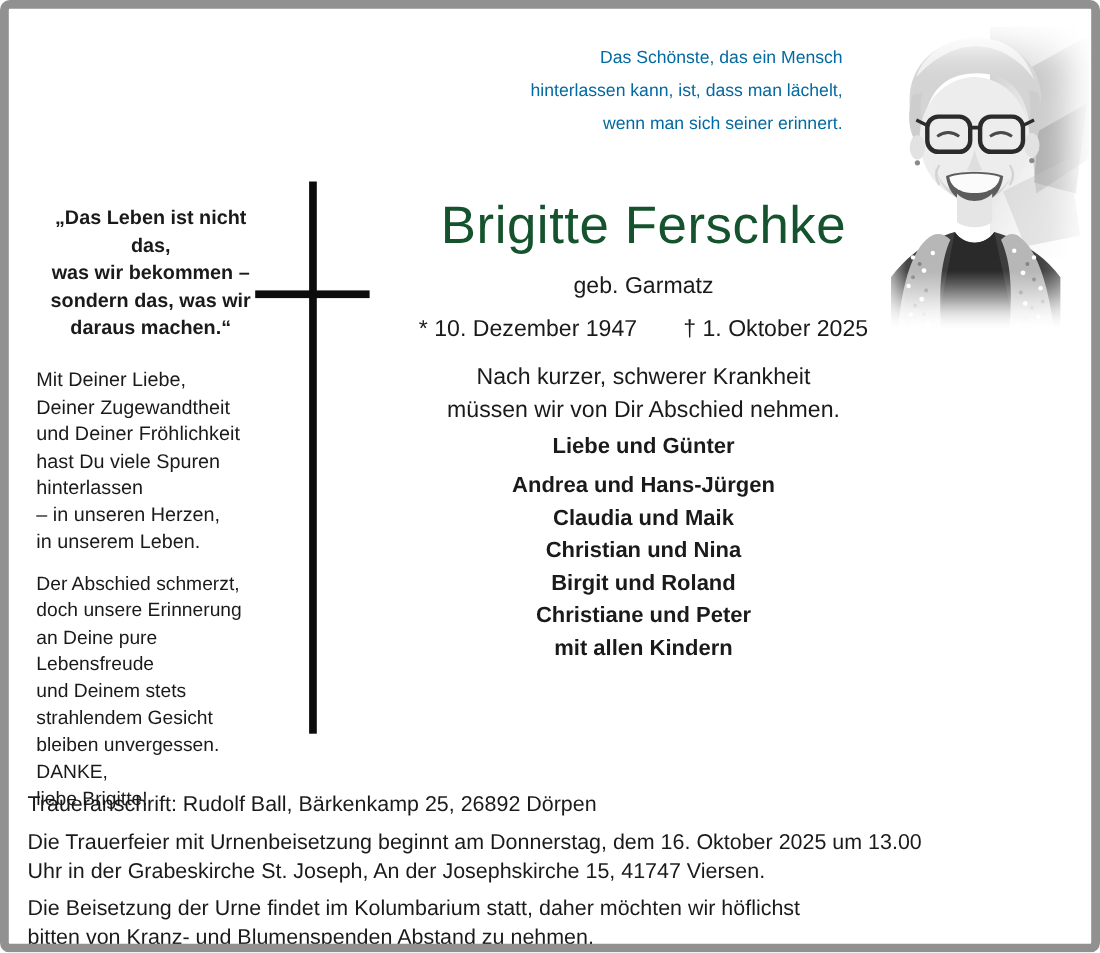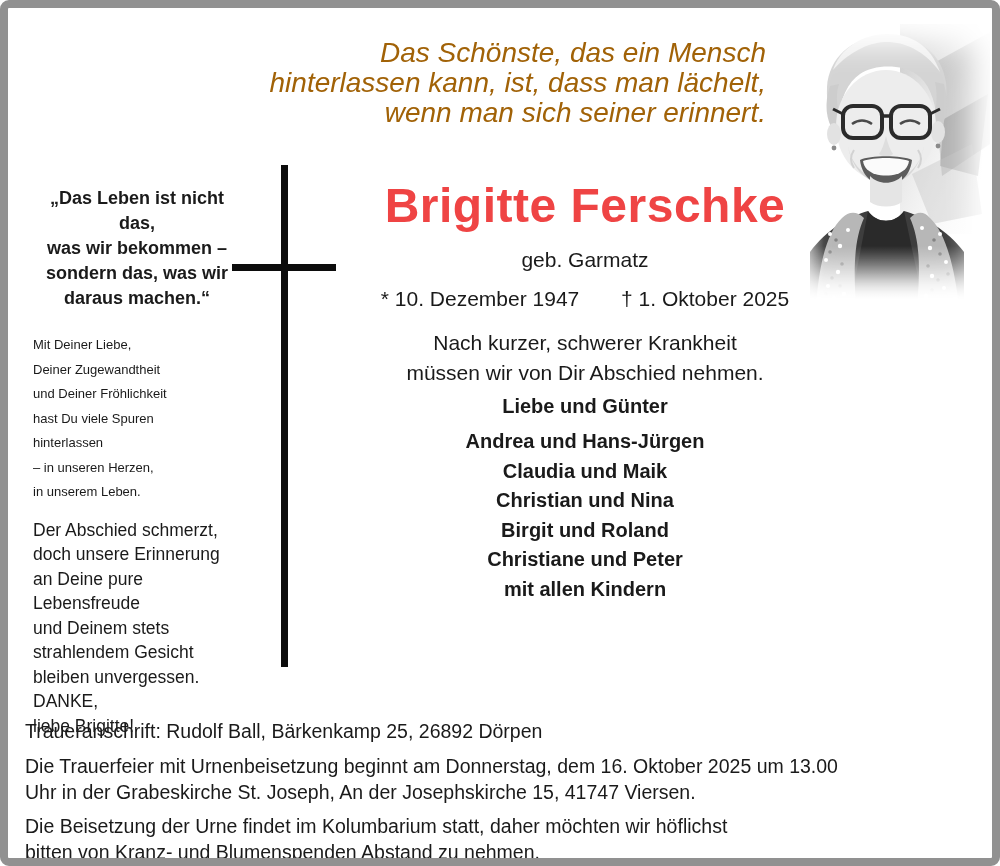--- a/index.html
+++ b/index.html
@@ -27,9 +27,8 @@
   .opening-quote {
     position:absolute; top:38px; right:234px;
     text-align:right;
-    font-style:italic;
-    font-size:28px; line-height:30px;
-    color:#a16207;
+    font-size:16px; line-height:30px;
+    color:#0369a1;
     z-index:3;
   }
 

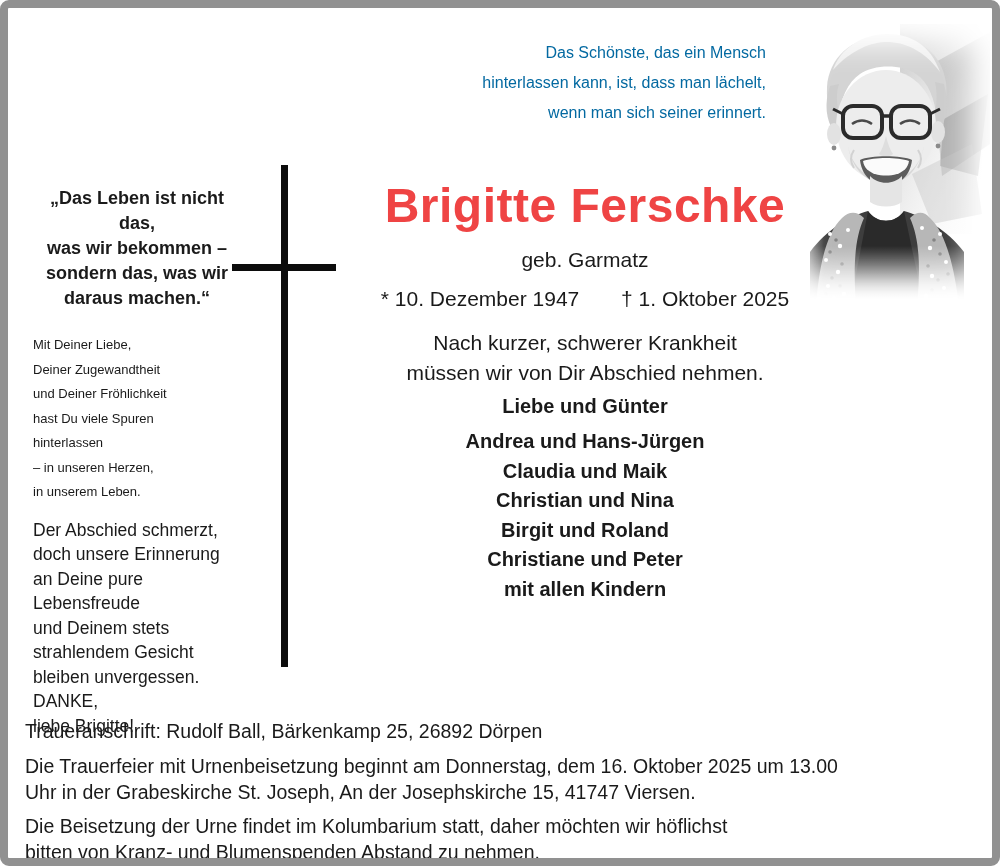--- a/index.html
+++ b/index.html
@@ -87,8 +87,8 @@
     text-align:center; z-index:2;
   }
   .deceased-name {
-    font-size:48px; line-height:52px; font-weight:700;
-    color:#ef4444; letter-spacing:0.5px;
+    font-size:48px; line-height:52px; font-weight:400;
+    color:#14532d; letter-spacing:0.5px;
   }
   .maiden-name { margin-top:16px; font-size:21px; line-height:24px; }
   .life-dates { margin-top:14px; font-size:21px; line-height:26px; }

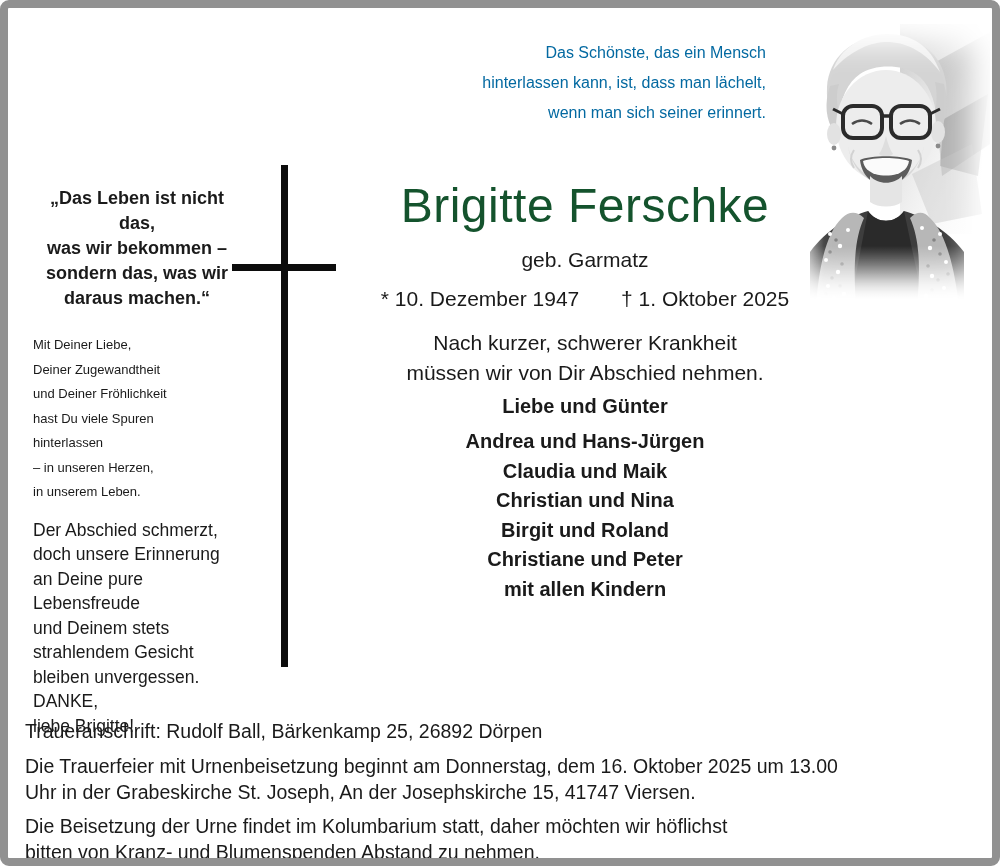--- a/index.html
+++ b/index.html
@@ -64,7 +64,7 @@
     text-align:center;
   }
   .left-col .para1 {
-    font-size:13px; line-height:24.5px;
+    font-size:18px; line-height:24.5px;
     margin-bottom:13px;
   }
   .left-col .para2 {

